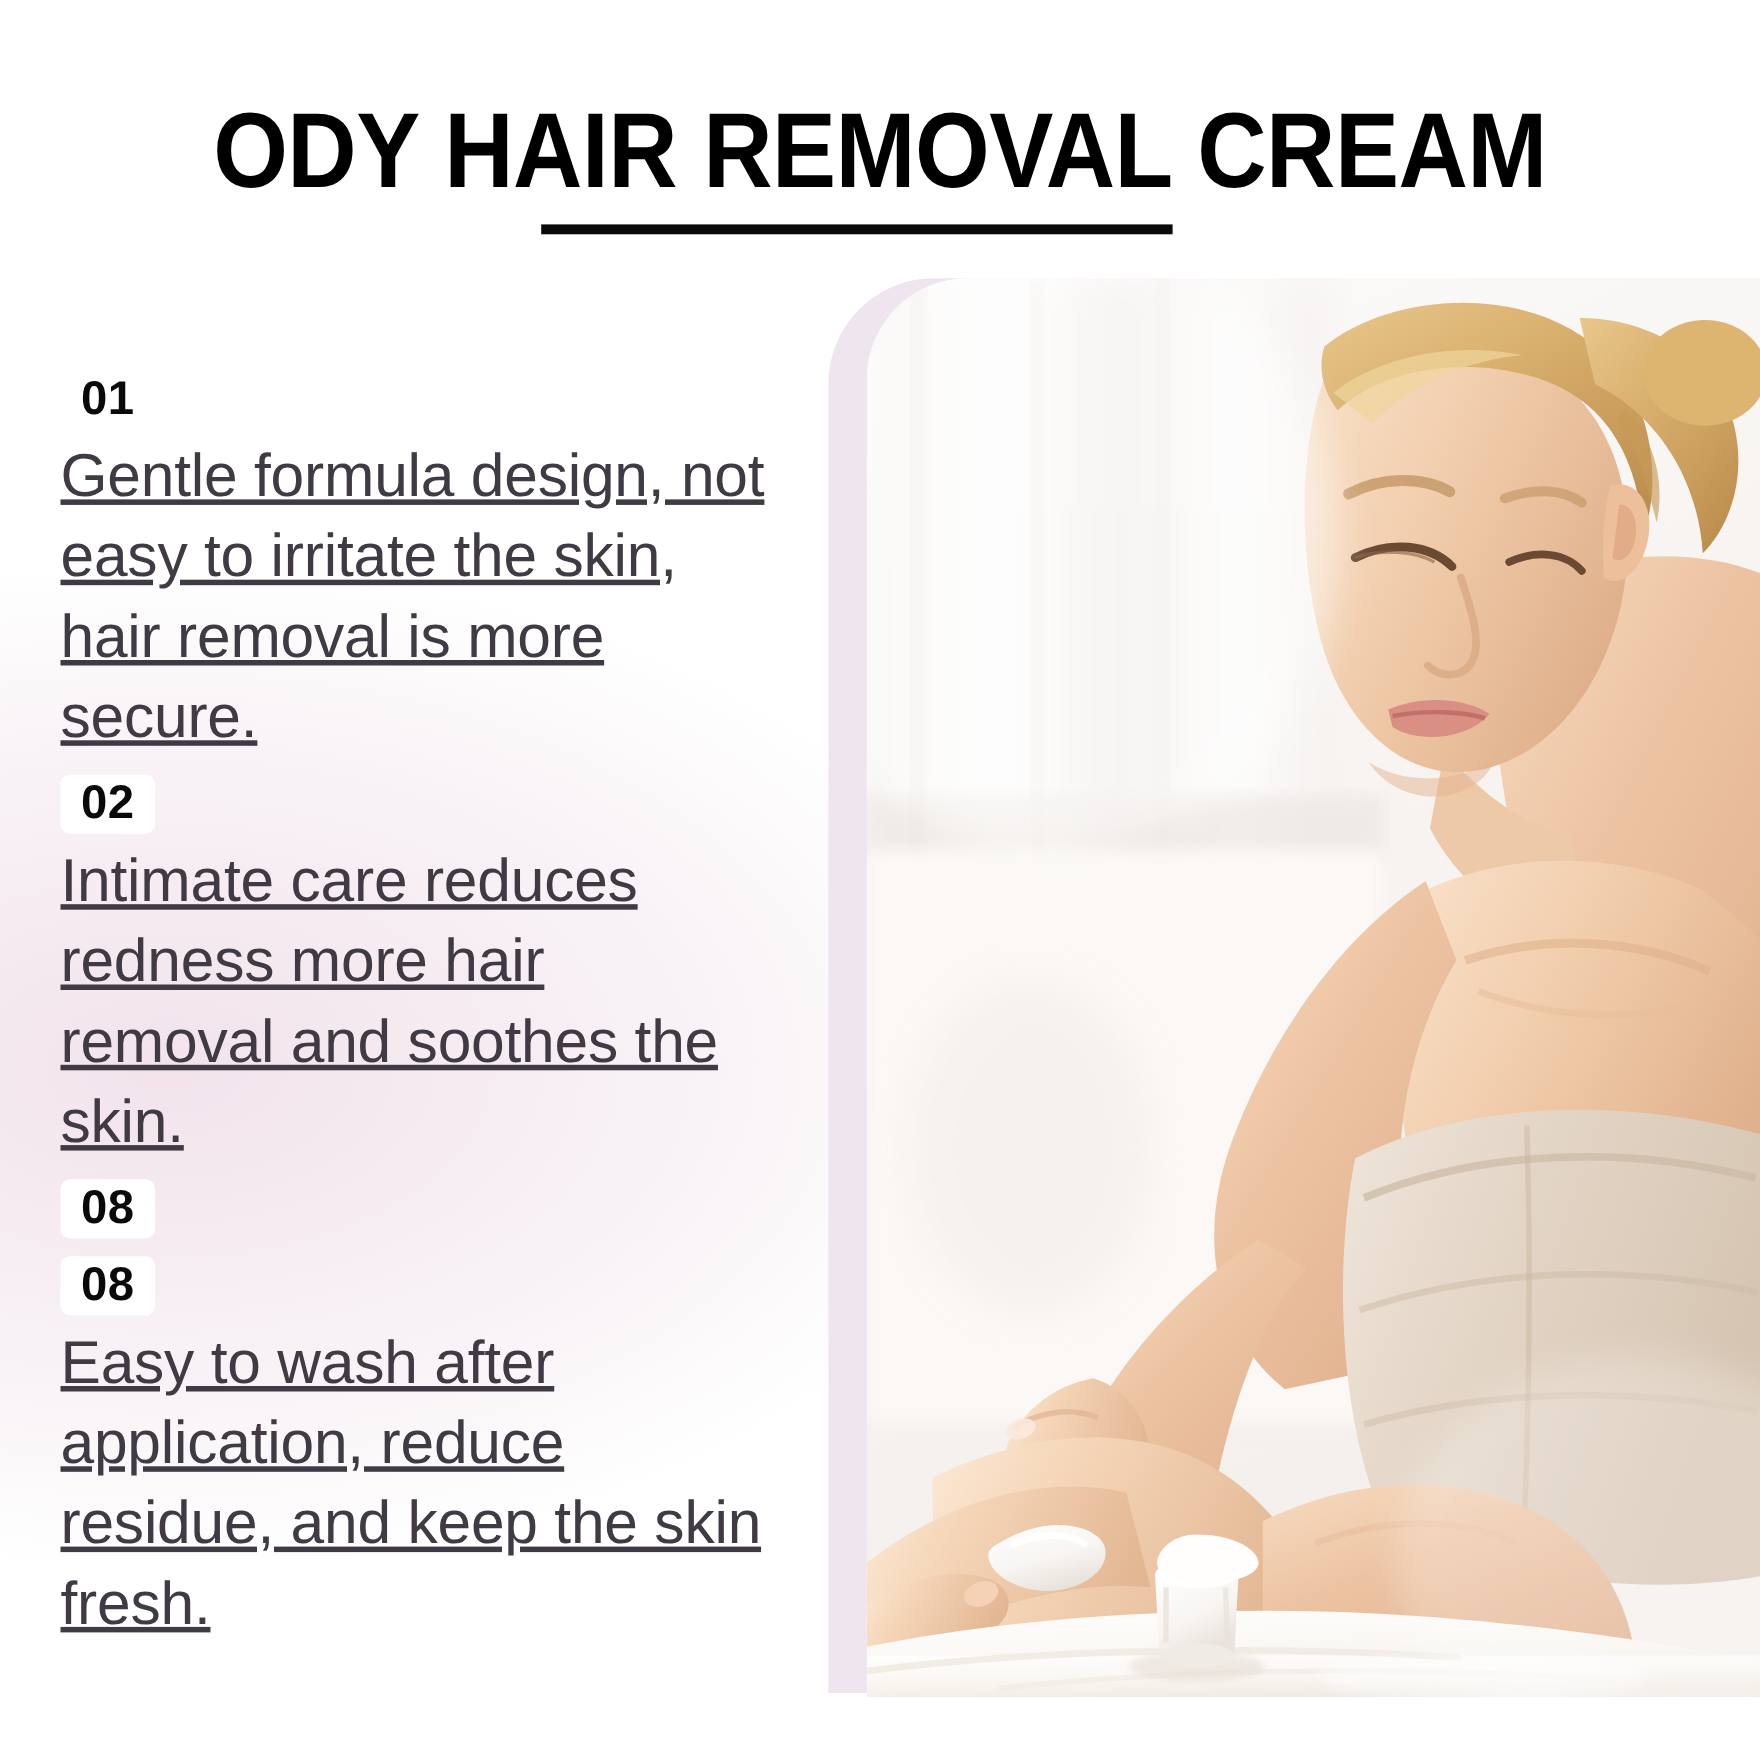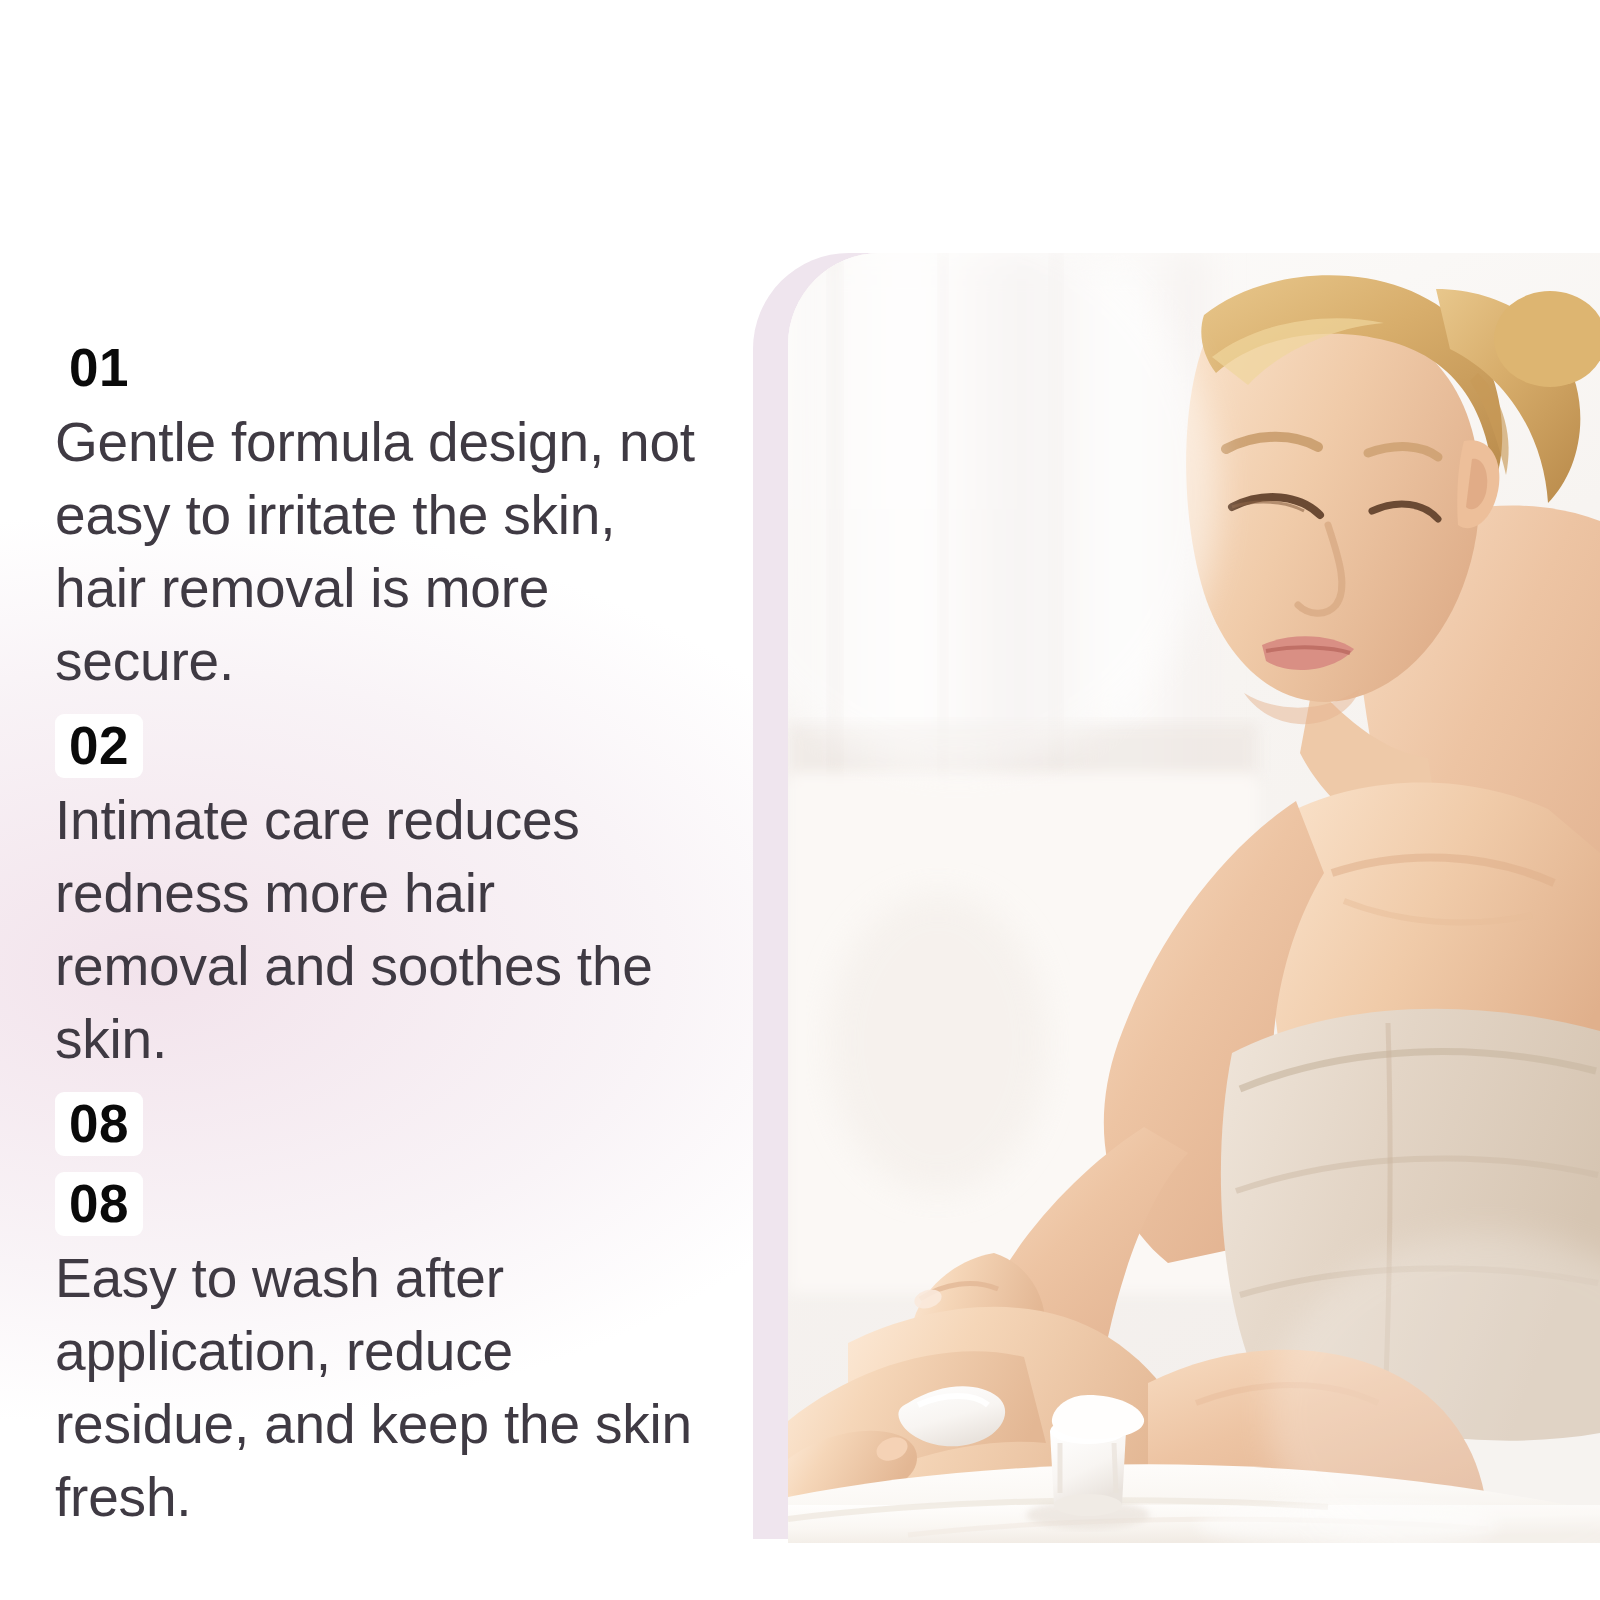--- a/index.html
+++ b/index.html
@@ -139,6 +139,10 @@
 
   <div class="bg-wash"></div>
 
+  <div class="title-block">
+    <h1 class="title">ODY HAIR REMOVAL CREAM</h1>
+    <div class="title-rule"></div>
+  </div>
 
   <div class="features">
 

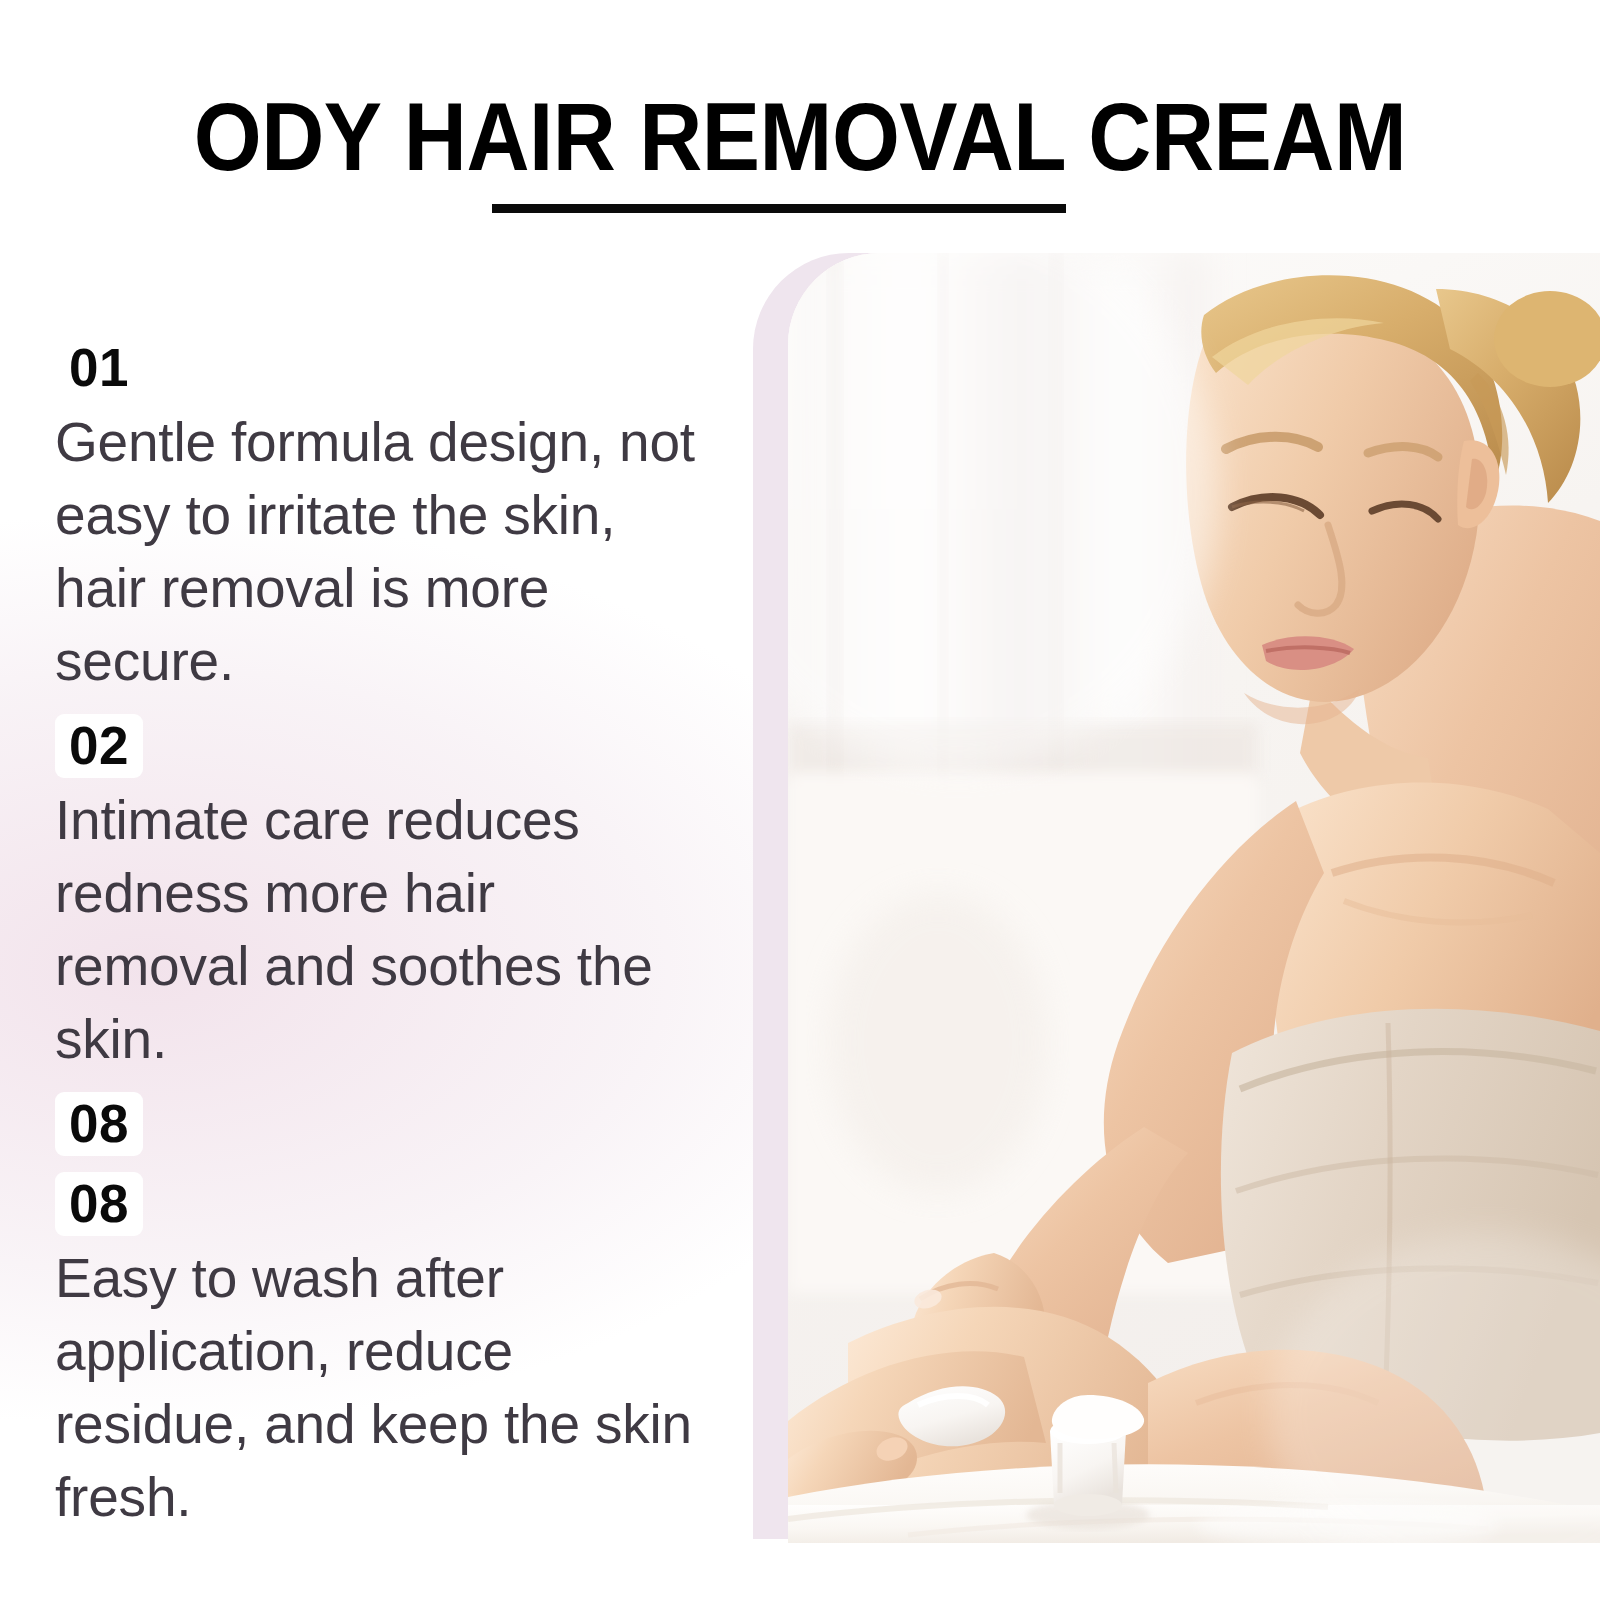--- a/index.html
+++ b/index.html
@@ -85,7 +85,7 @@
     border-radius: 9px;
     font-family: "Liberation Sans Narrow", "Liberation Sans", sans-serif;
     font-weight: 700;
-    font-size: 53px;
+    font-size: 43px;
     line-height: 1.0;
     letter-spacing: 0.5px;
     color: #0a0a0a;

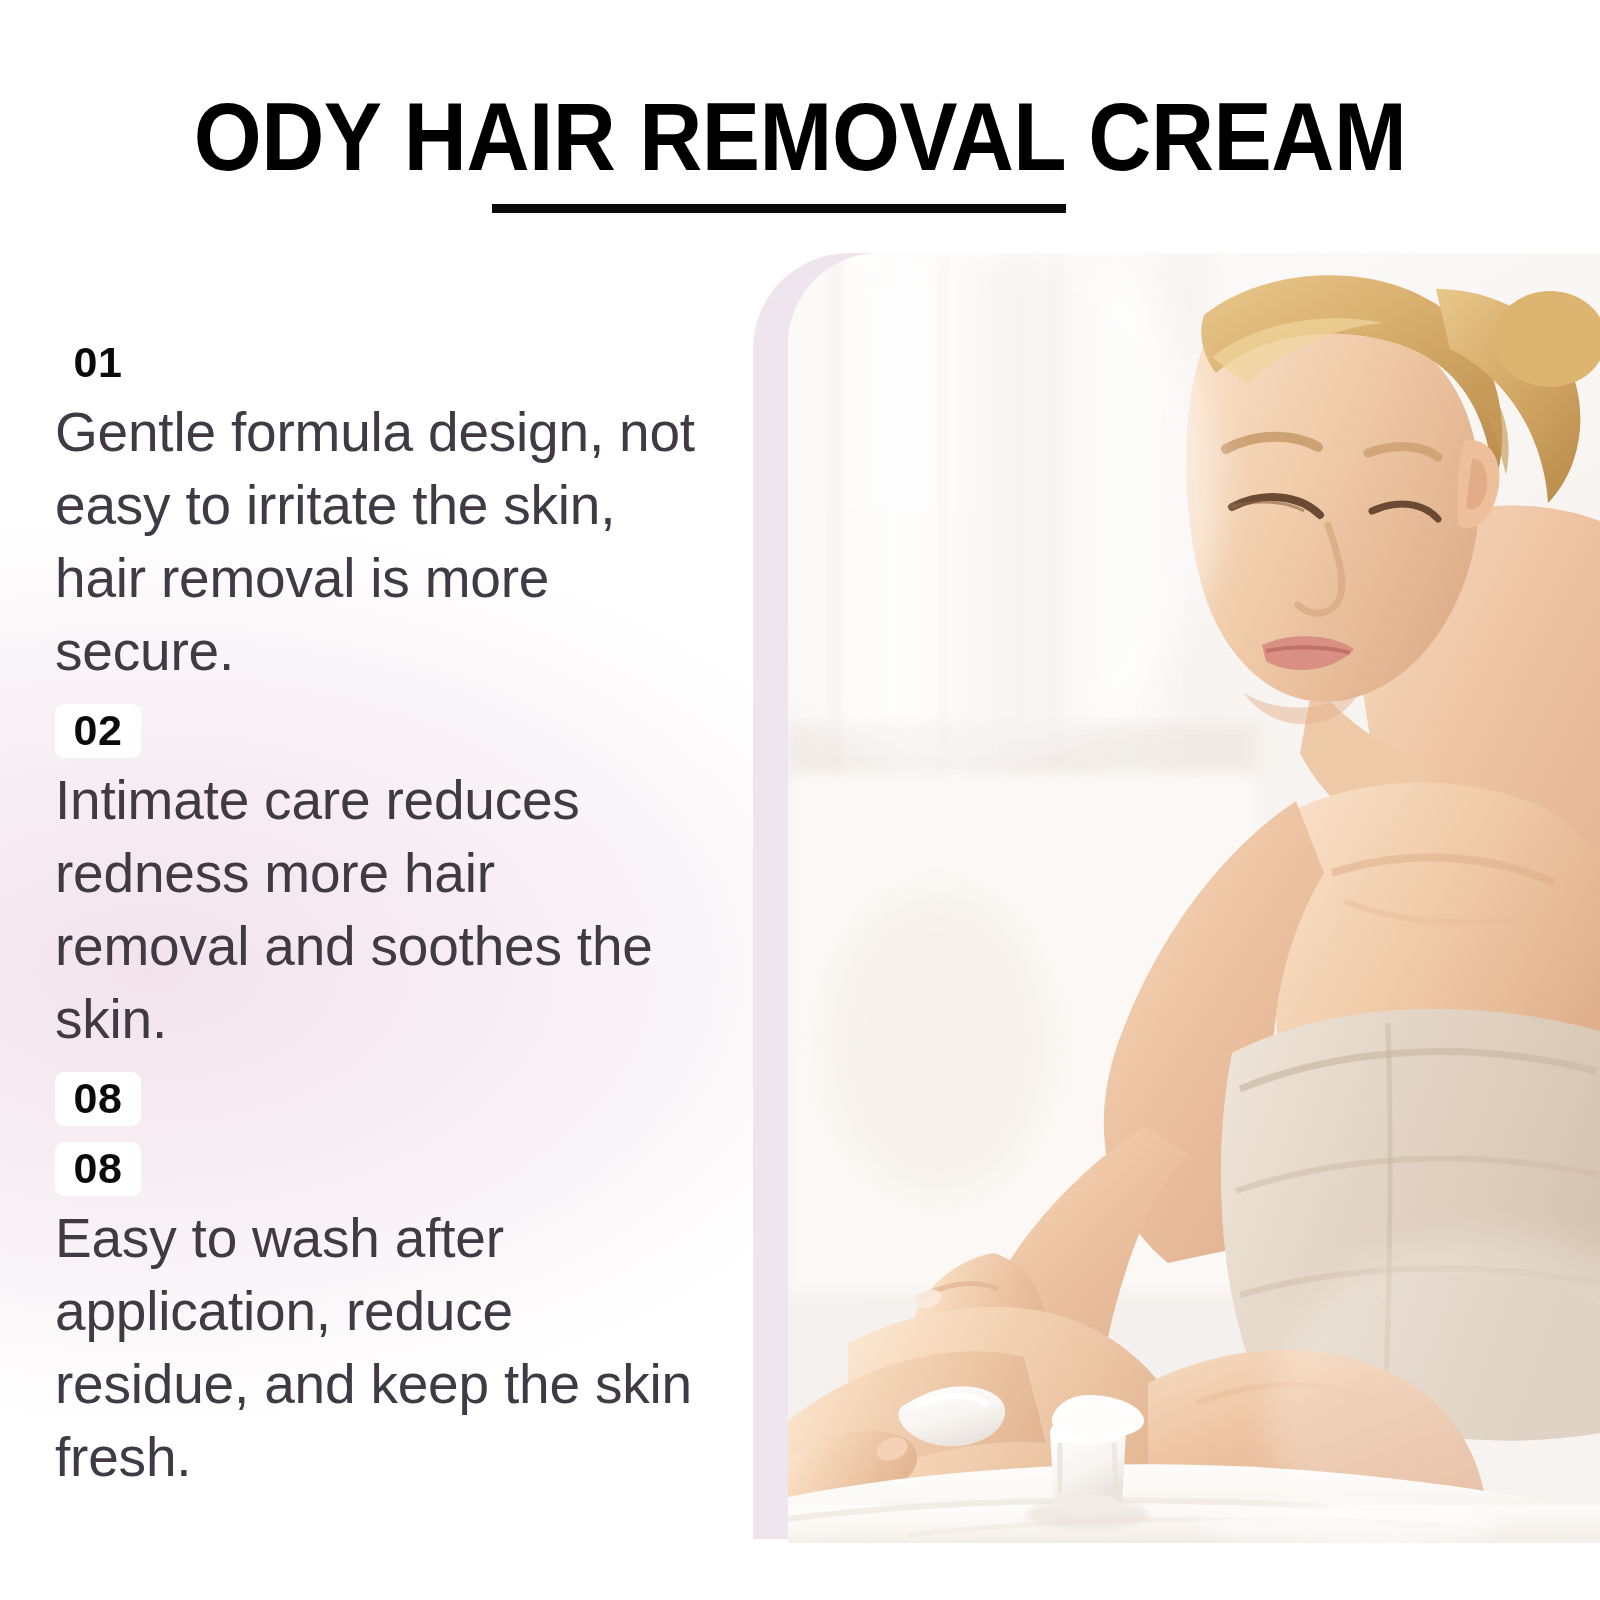--- a/index.html
+++ b/index.html
@@ -102,6 +102,7 @@
     color: #3f3a43;
     letter-spacing: -0.2px;
     max-width: 645px;
+    text-decoration: underline;
   }
 
   

